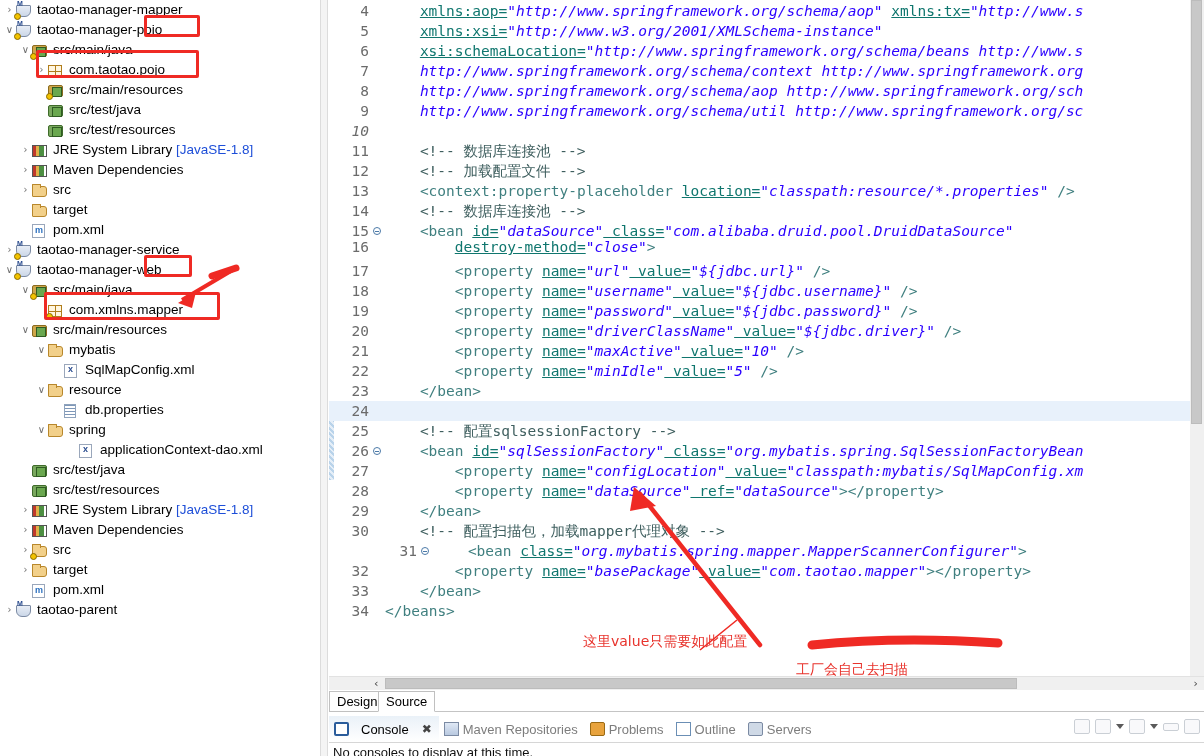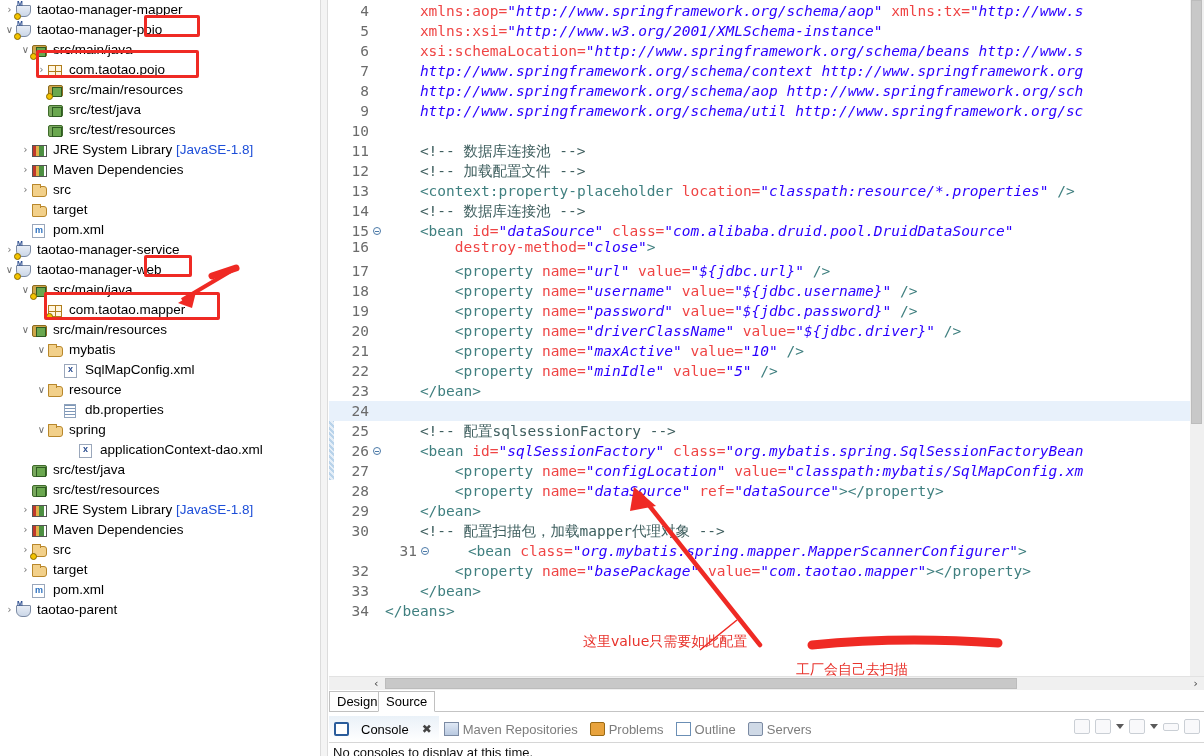--- a/index.html
+++ b/index.html
@@ -231,7 +231,7 @@
     font-size: 14.5px;
   }
   .t-tag   { color: #3f7f7f; }
-  .t-attr  { color: #ef4444; }
+  .t-attr  { color: #0f766e; text-decoration: underline; }
   .t-val   { color: #2a00ff; font-style: italic; }
   .t-cmt   { color: #3f5f5f; }
   .t-plain { color: #000000; }

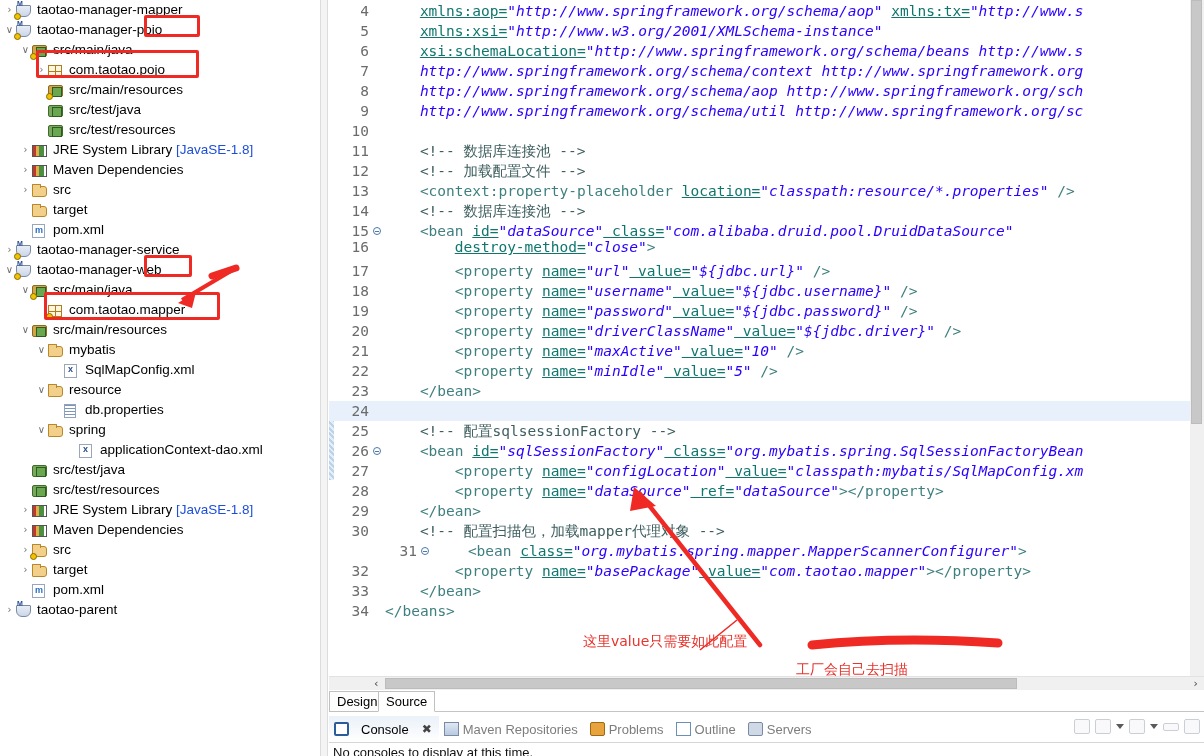--- a/index.html
+++ b/index.html
@@ -636,7 +636,7 @@
           <div class="code-line" style="top: 61px;"><span class="lnum">7</span><span class="ctext" style="left: 90.88px;"><span class="t-val">http://www.springframework.org/schema/context http://www.springframework.org</span></span></div>
           <div class="code-line" style="top: 81px;"><span class="lnum">8</span><span class="ctext" style="left: 90.88px;"><span class="t-val">http://www.springframework.org/schema/aop http://www.springframework.org/sch</span></span></div>
           <div class="code-line" style="top: 101px;"><span class="lnum">9</span><span class="ctext" style="left: 90.88px;"><span class="t-val">http://www.springframework.org/schema/util http://www.springframework.org/sc</span></span></div>
-          <div class="code-line" style="top: 121px;"><span class="lnum">10</span><span class="ctext" style="left: 56px;"></span></div>
+          <div class="code-line" style="top: 121px; font-style: italic;"><span class="lnum">10</span><span class="ctext" style="left: 56px;"></span></div>
           <div class="code-line" style="top: 141px;"><span class="lnum">11</span><span class="ctext" style="left: 90.88px;"><span class="t-cmt">&lt;!-- 数据库连接池 --&gt;</span></span></div>
           <div class="code-line" style="top: 161px;"><span class="lnum">12</span><span class="ctext" style="left: 90.88px;"><span class="t-cmt">&lt;!-- 加载配置文件 --&gt;</span></span></div>
           <div class="code-line" style="top: 181px;"><span class="lnum">13</span><span class="ctext" style="left: 90.88px;"><span class="t-tag">&lt;context:property-placeholder </span><span class="t-attr">location=</span><span class="t-val">"classpath:resource/*.properties"</span><span class="t-tag"> /&gt;</span></span></div>

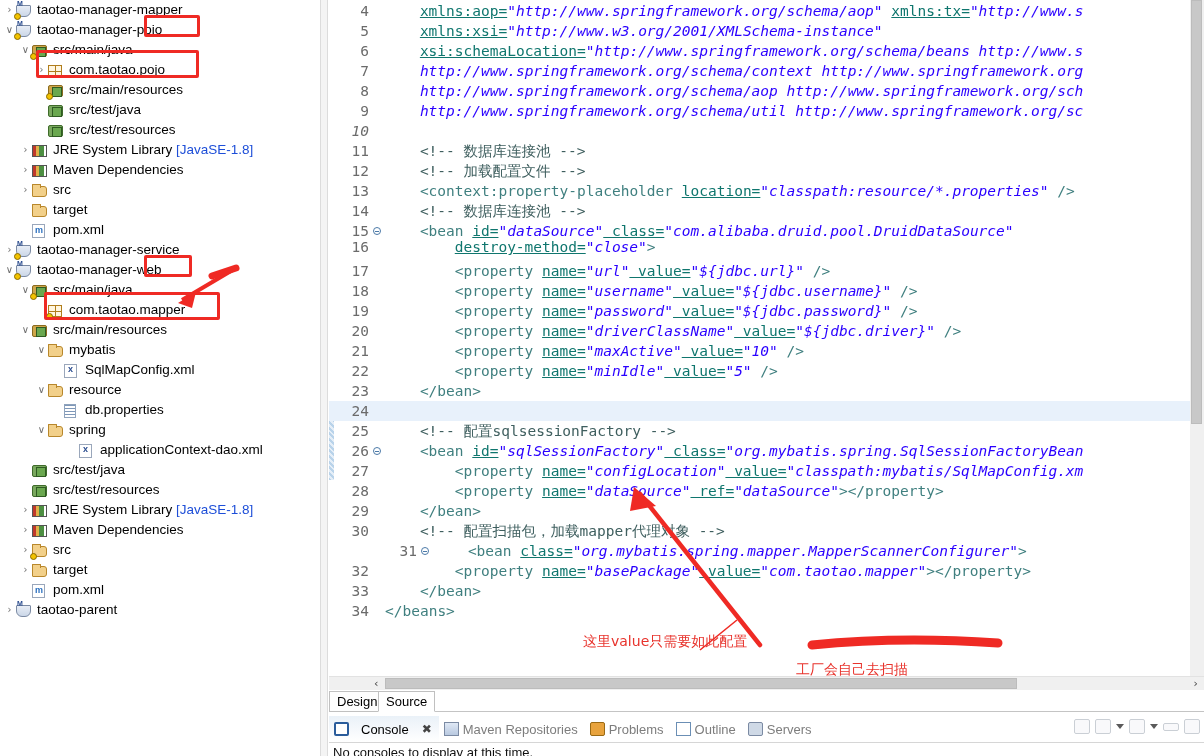--- a/index.html
+++ b/index.html
@@ -502,7 +502,7 @@
             <span class="ic-package" style="display: block;"></span>
             <span class="warn-dot"></span>
           </span>
-          <span class="tree-label">com.taotao.mapper</span>
+          <span class="tree-label">com.xmlns.mapper</span>
         </div>
         <div class="tree-row" style="padding-left: 19px;">
           <span class="twisty">∨</span>

